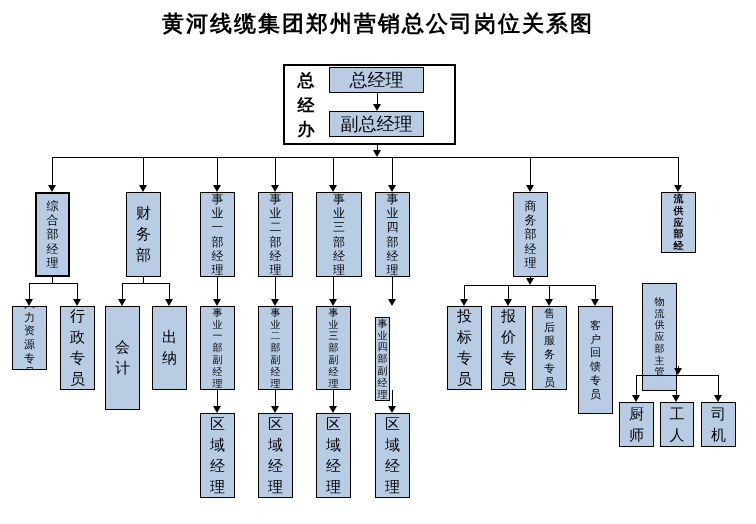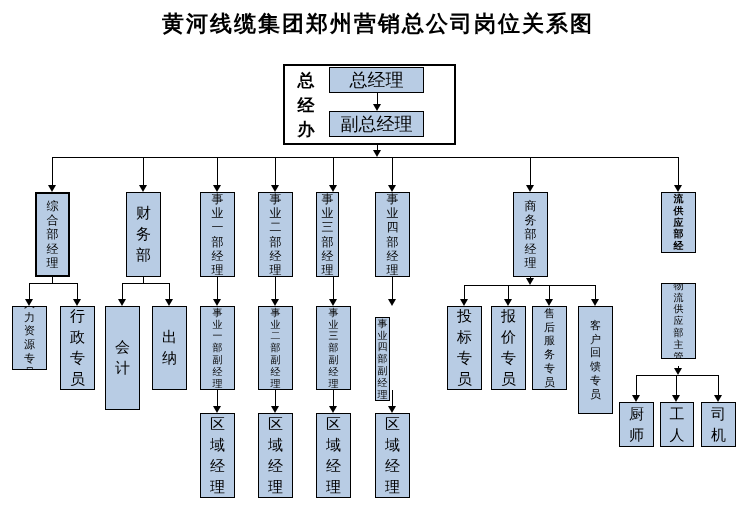--- a/index.html
+++ b/index.html
@@ -84,7 +84,7 @@
   <div class="box t12" style="left:258px;top:192px;width:35px;height:85px;">
     <div class="vtext">事业二部经理</div>
   </div>
-  <div class="box t12" style="left:316px;top:192px;width:23px;height:85px;">
+  <div class="box t12" style="left:316px;top:192px;width:46px;height:85px;">
     <div class="vtext">事业三部经理</div>
   </div>
   <div class="box t12" style="left:375px;top:192px;width:35px;height:85px;">

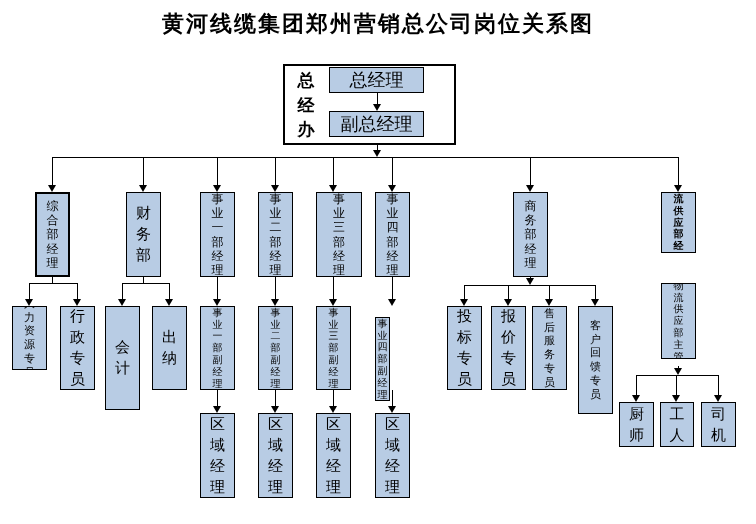--- a/index.html
+++ b/index.html
@@ -168,7 +168,7 @@
   <div class="box t11" style="left:578px;top:306px;width:35px;height:108px;">
     <div class="vtext">客户回馈专员</div>
   </div>
-  <div class="box t10" style="left:661px;top:283px;width:35px;height:76px;">
+  <div class="box t10" style="left:642px;top:283px;width:35px;height:108px;">
     <div class="vtext">物流供应部主管</div>
   </div>
 

